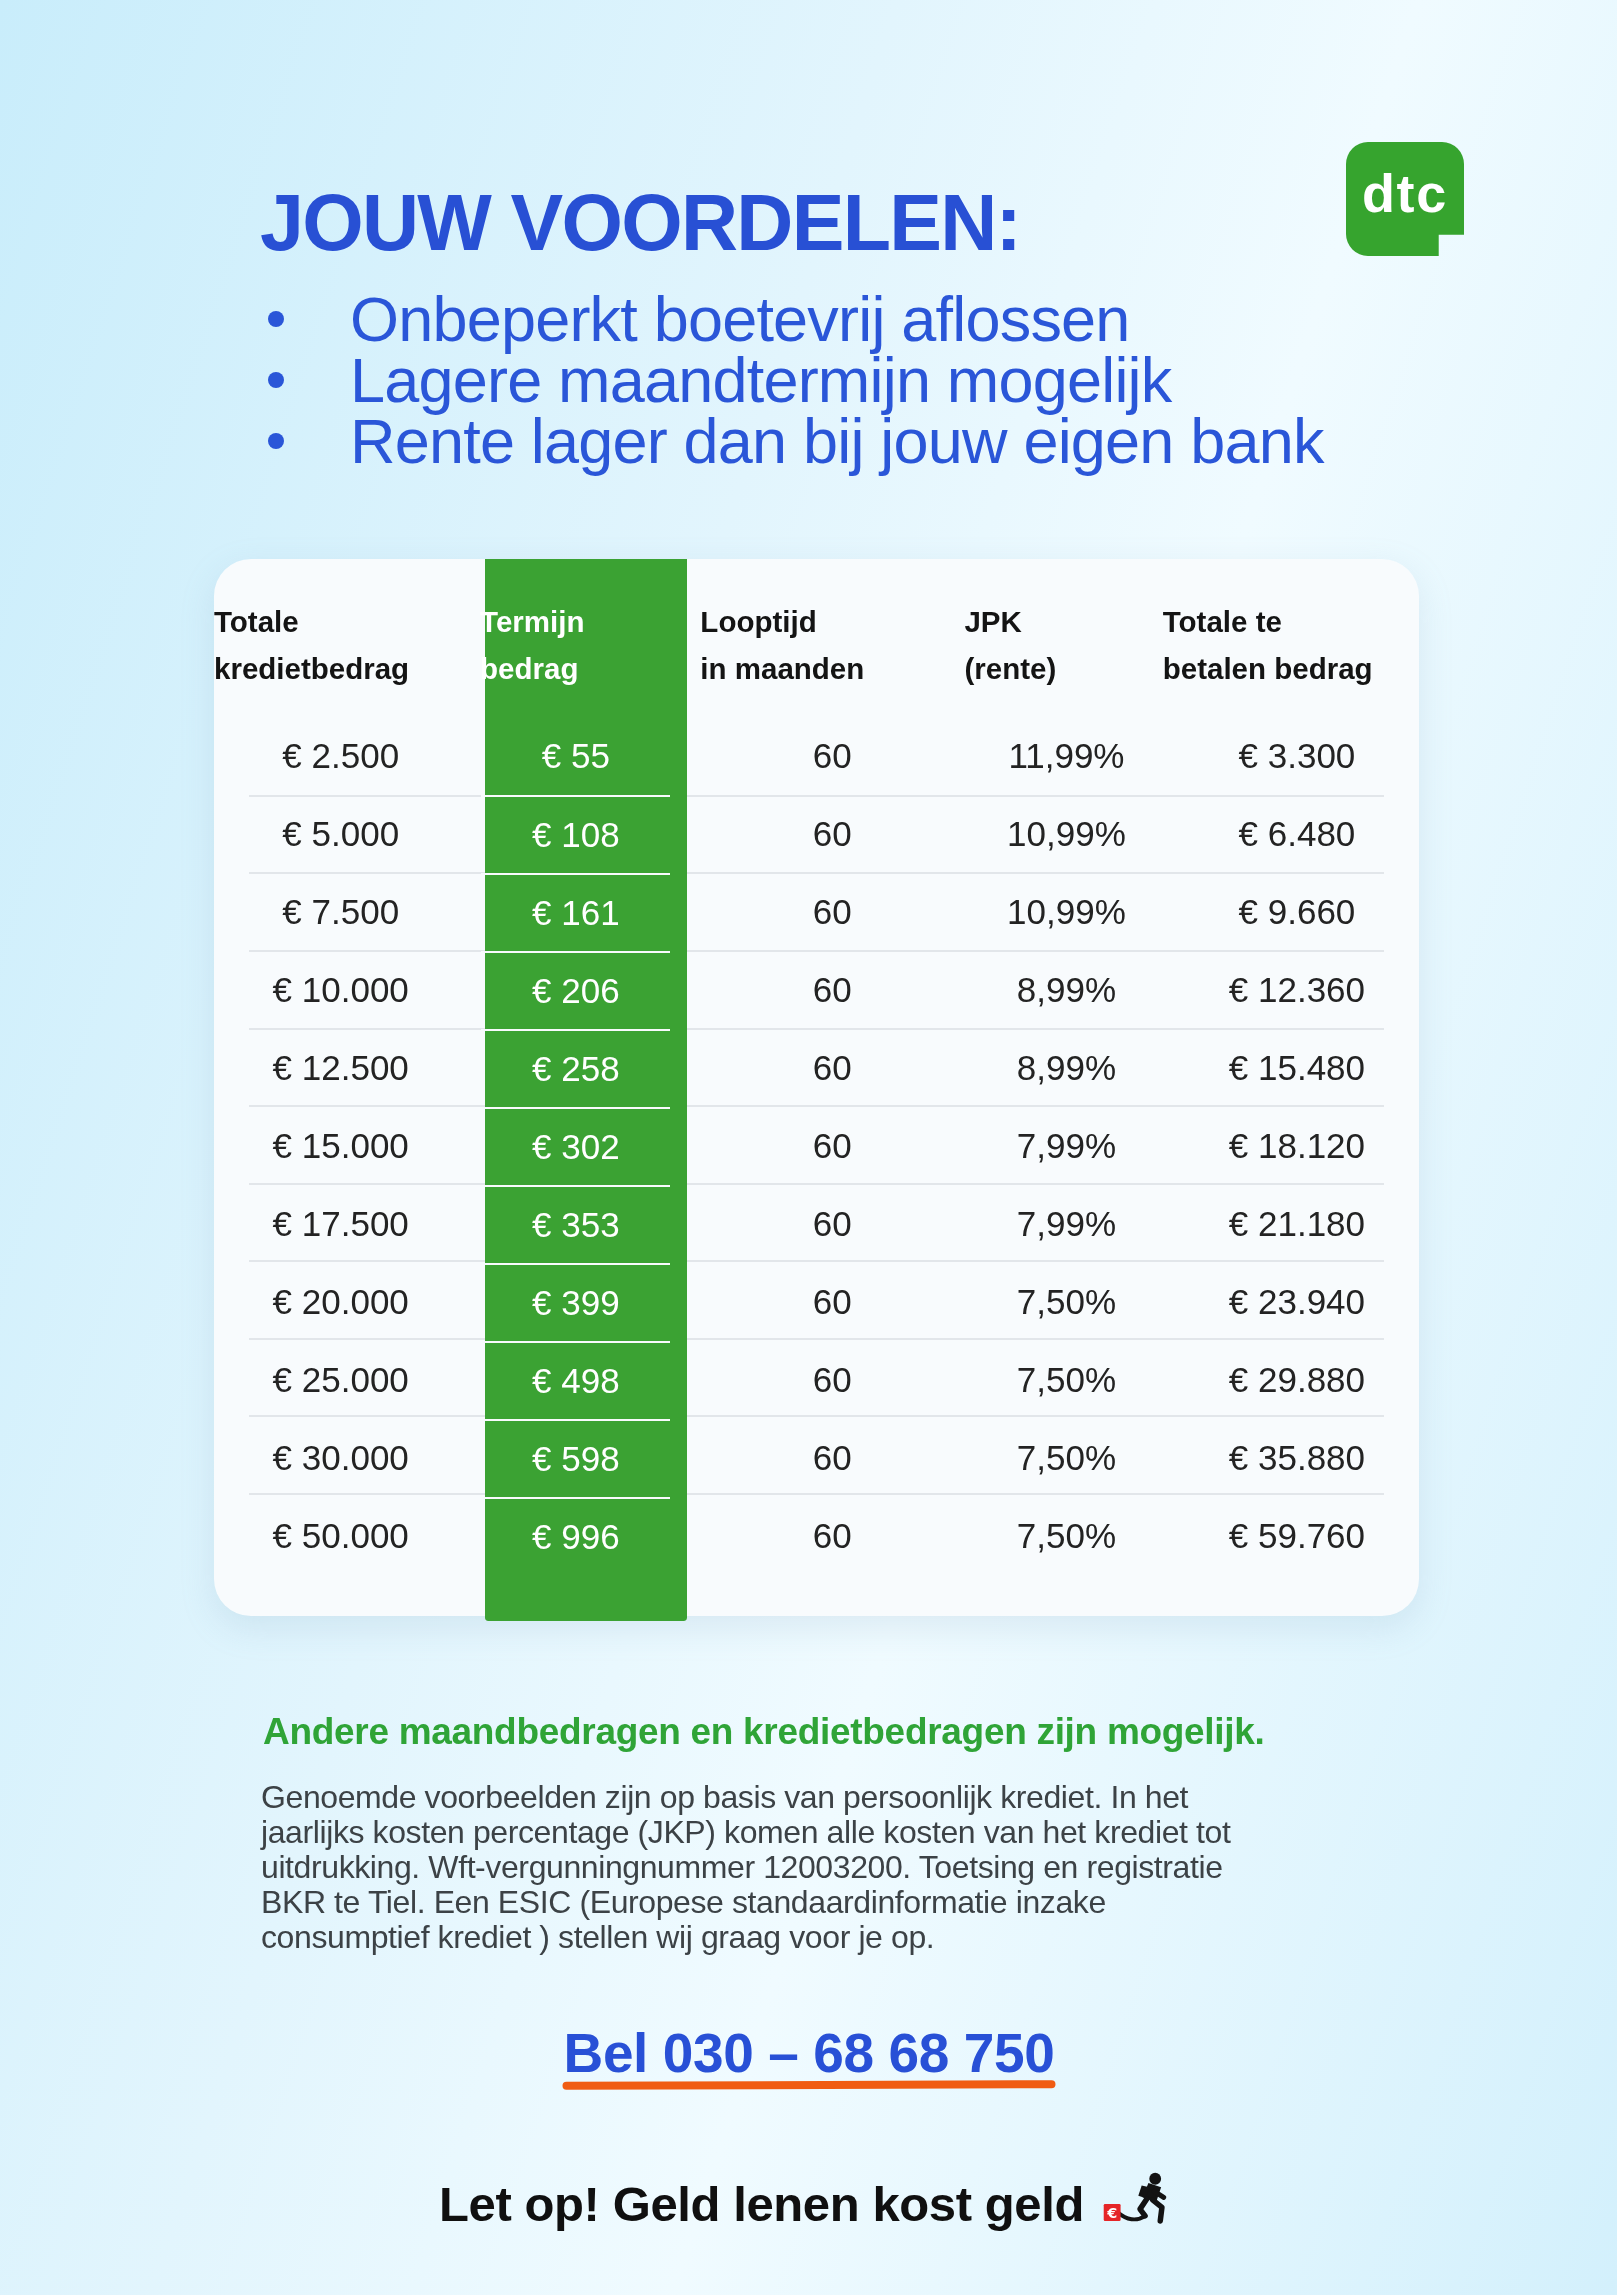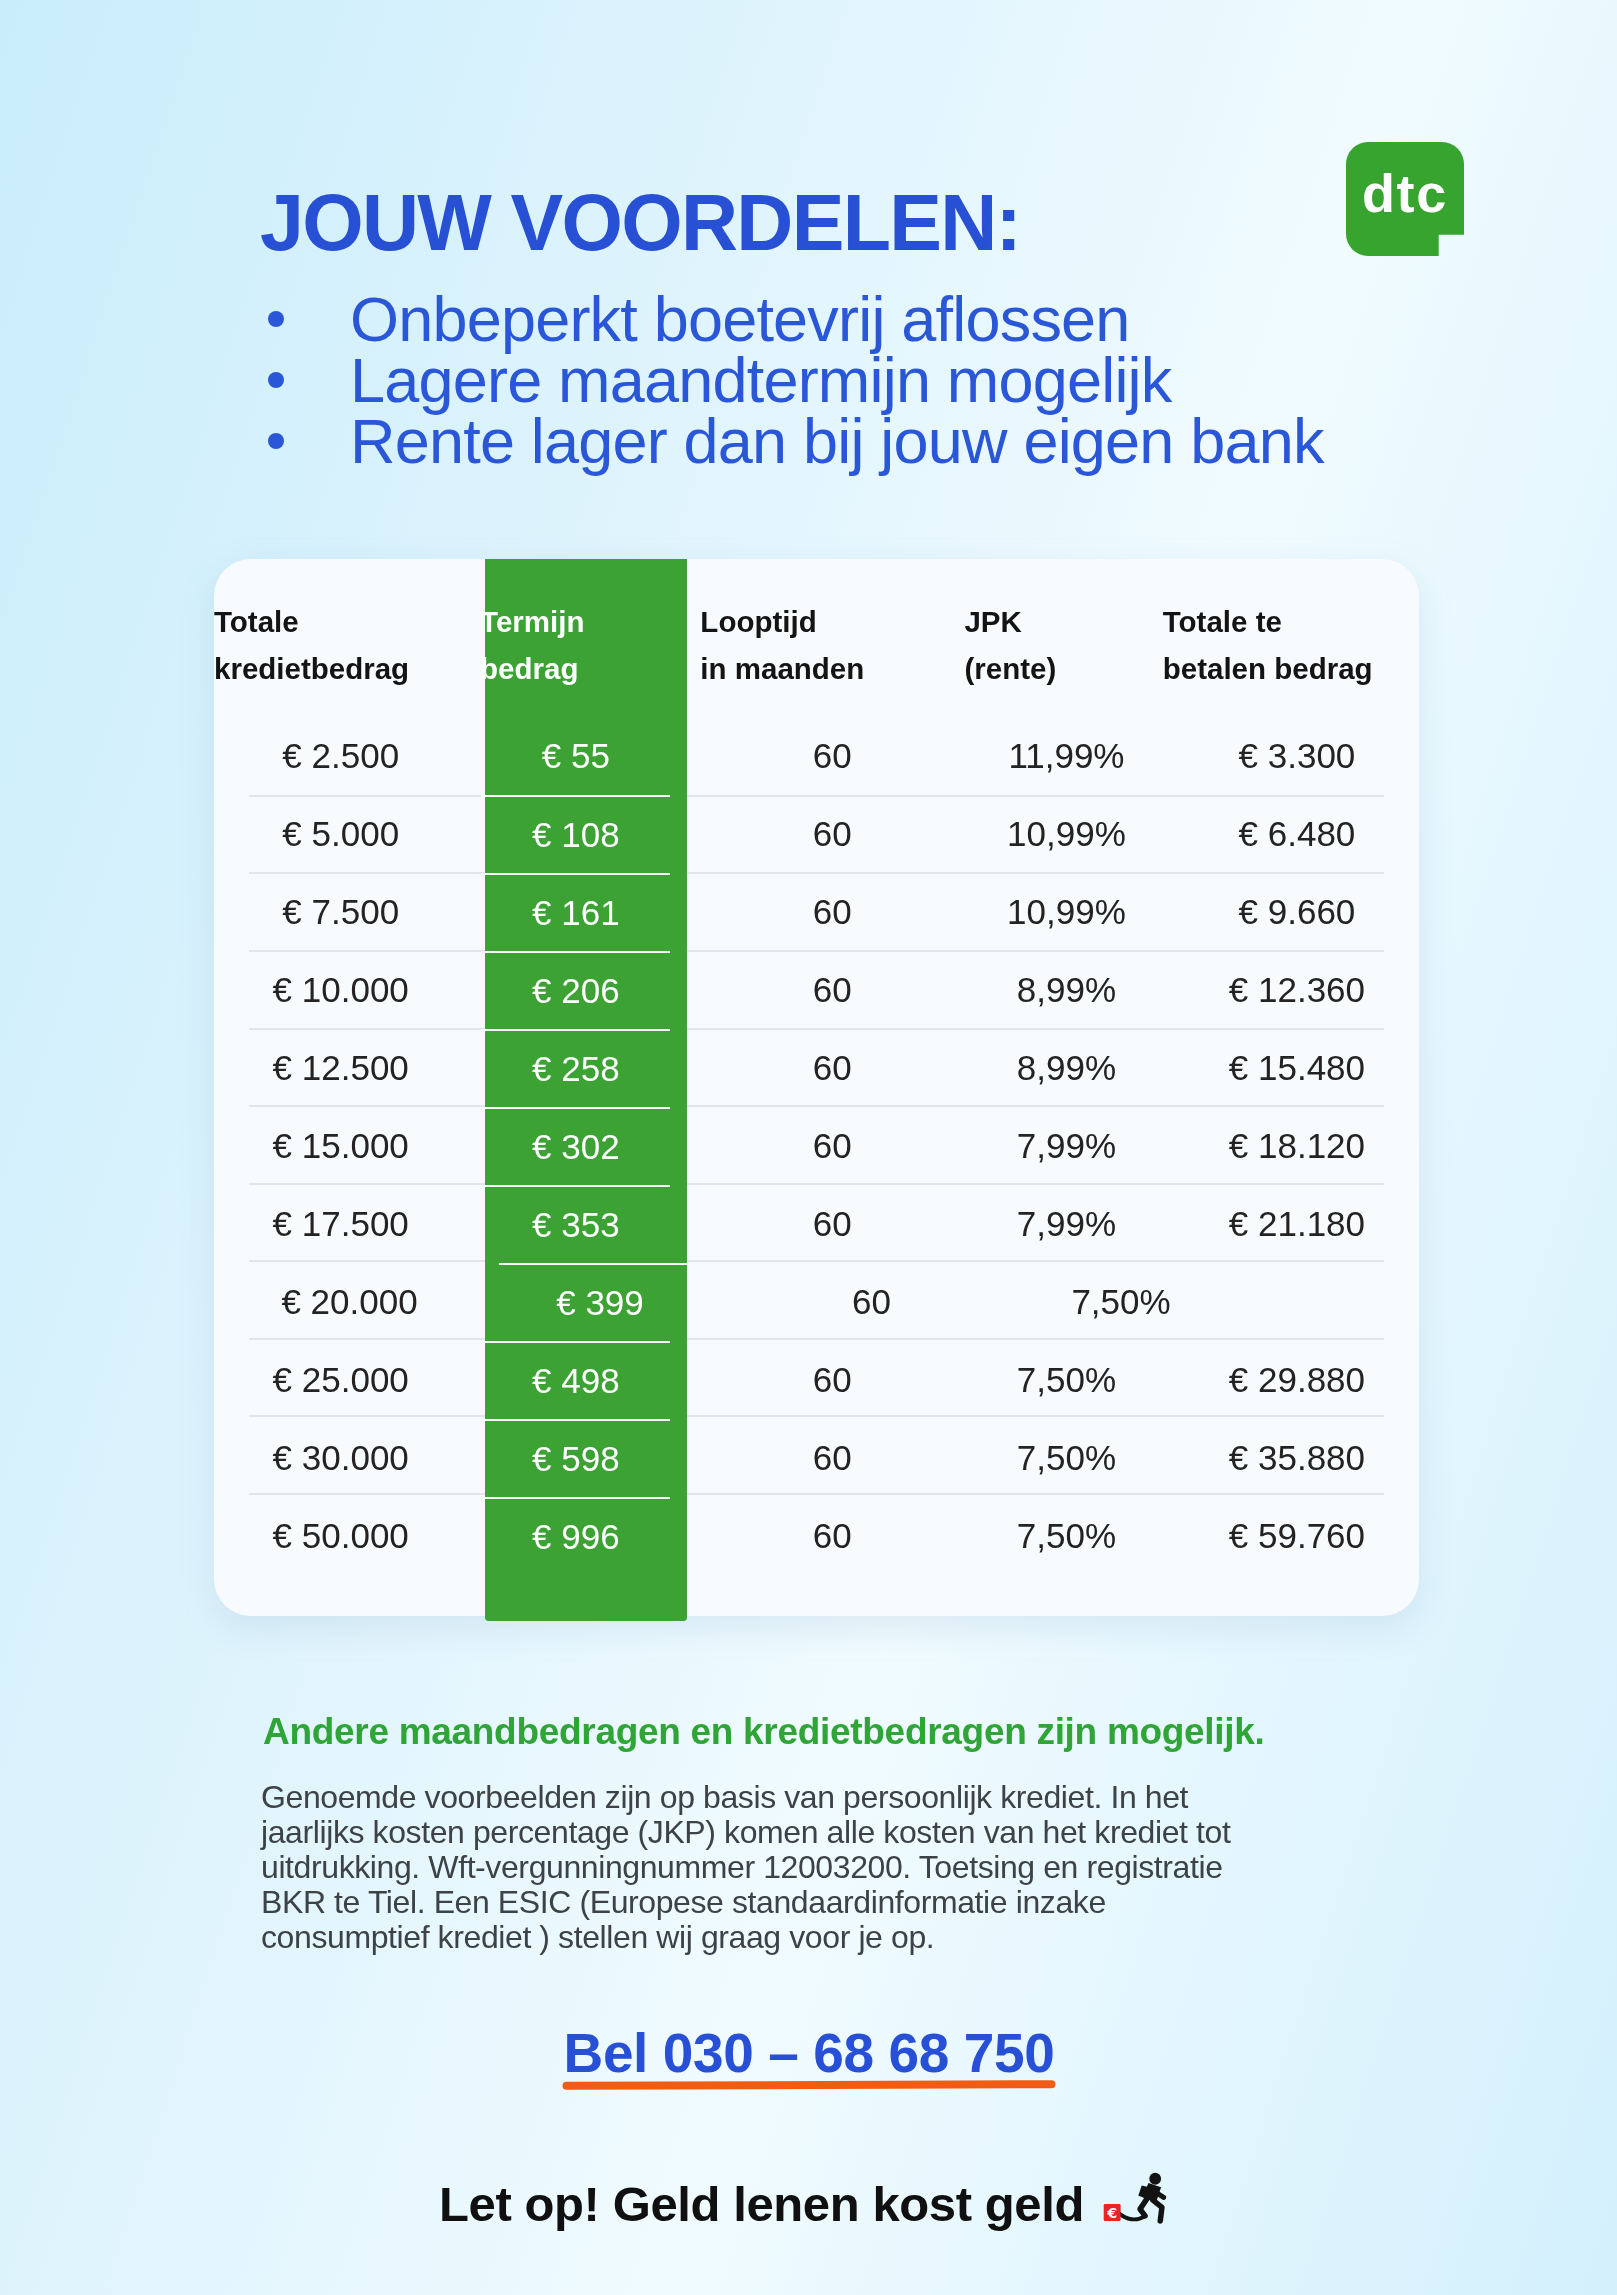--- a/index.html
+++ b/index.html
@@ -183,6 +183,7 @@
         <div class="td c2 g gap">€ 399</div>
         <div class="td c3">60</div>
         <div class="td c4">7,50%</div>
+        <div class="td c5">€ 23.940</div>
       </div>
       <div class="trow">
         <div class="td c1">€ 25.000</div>

